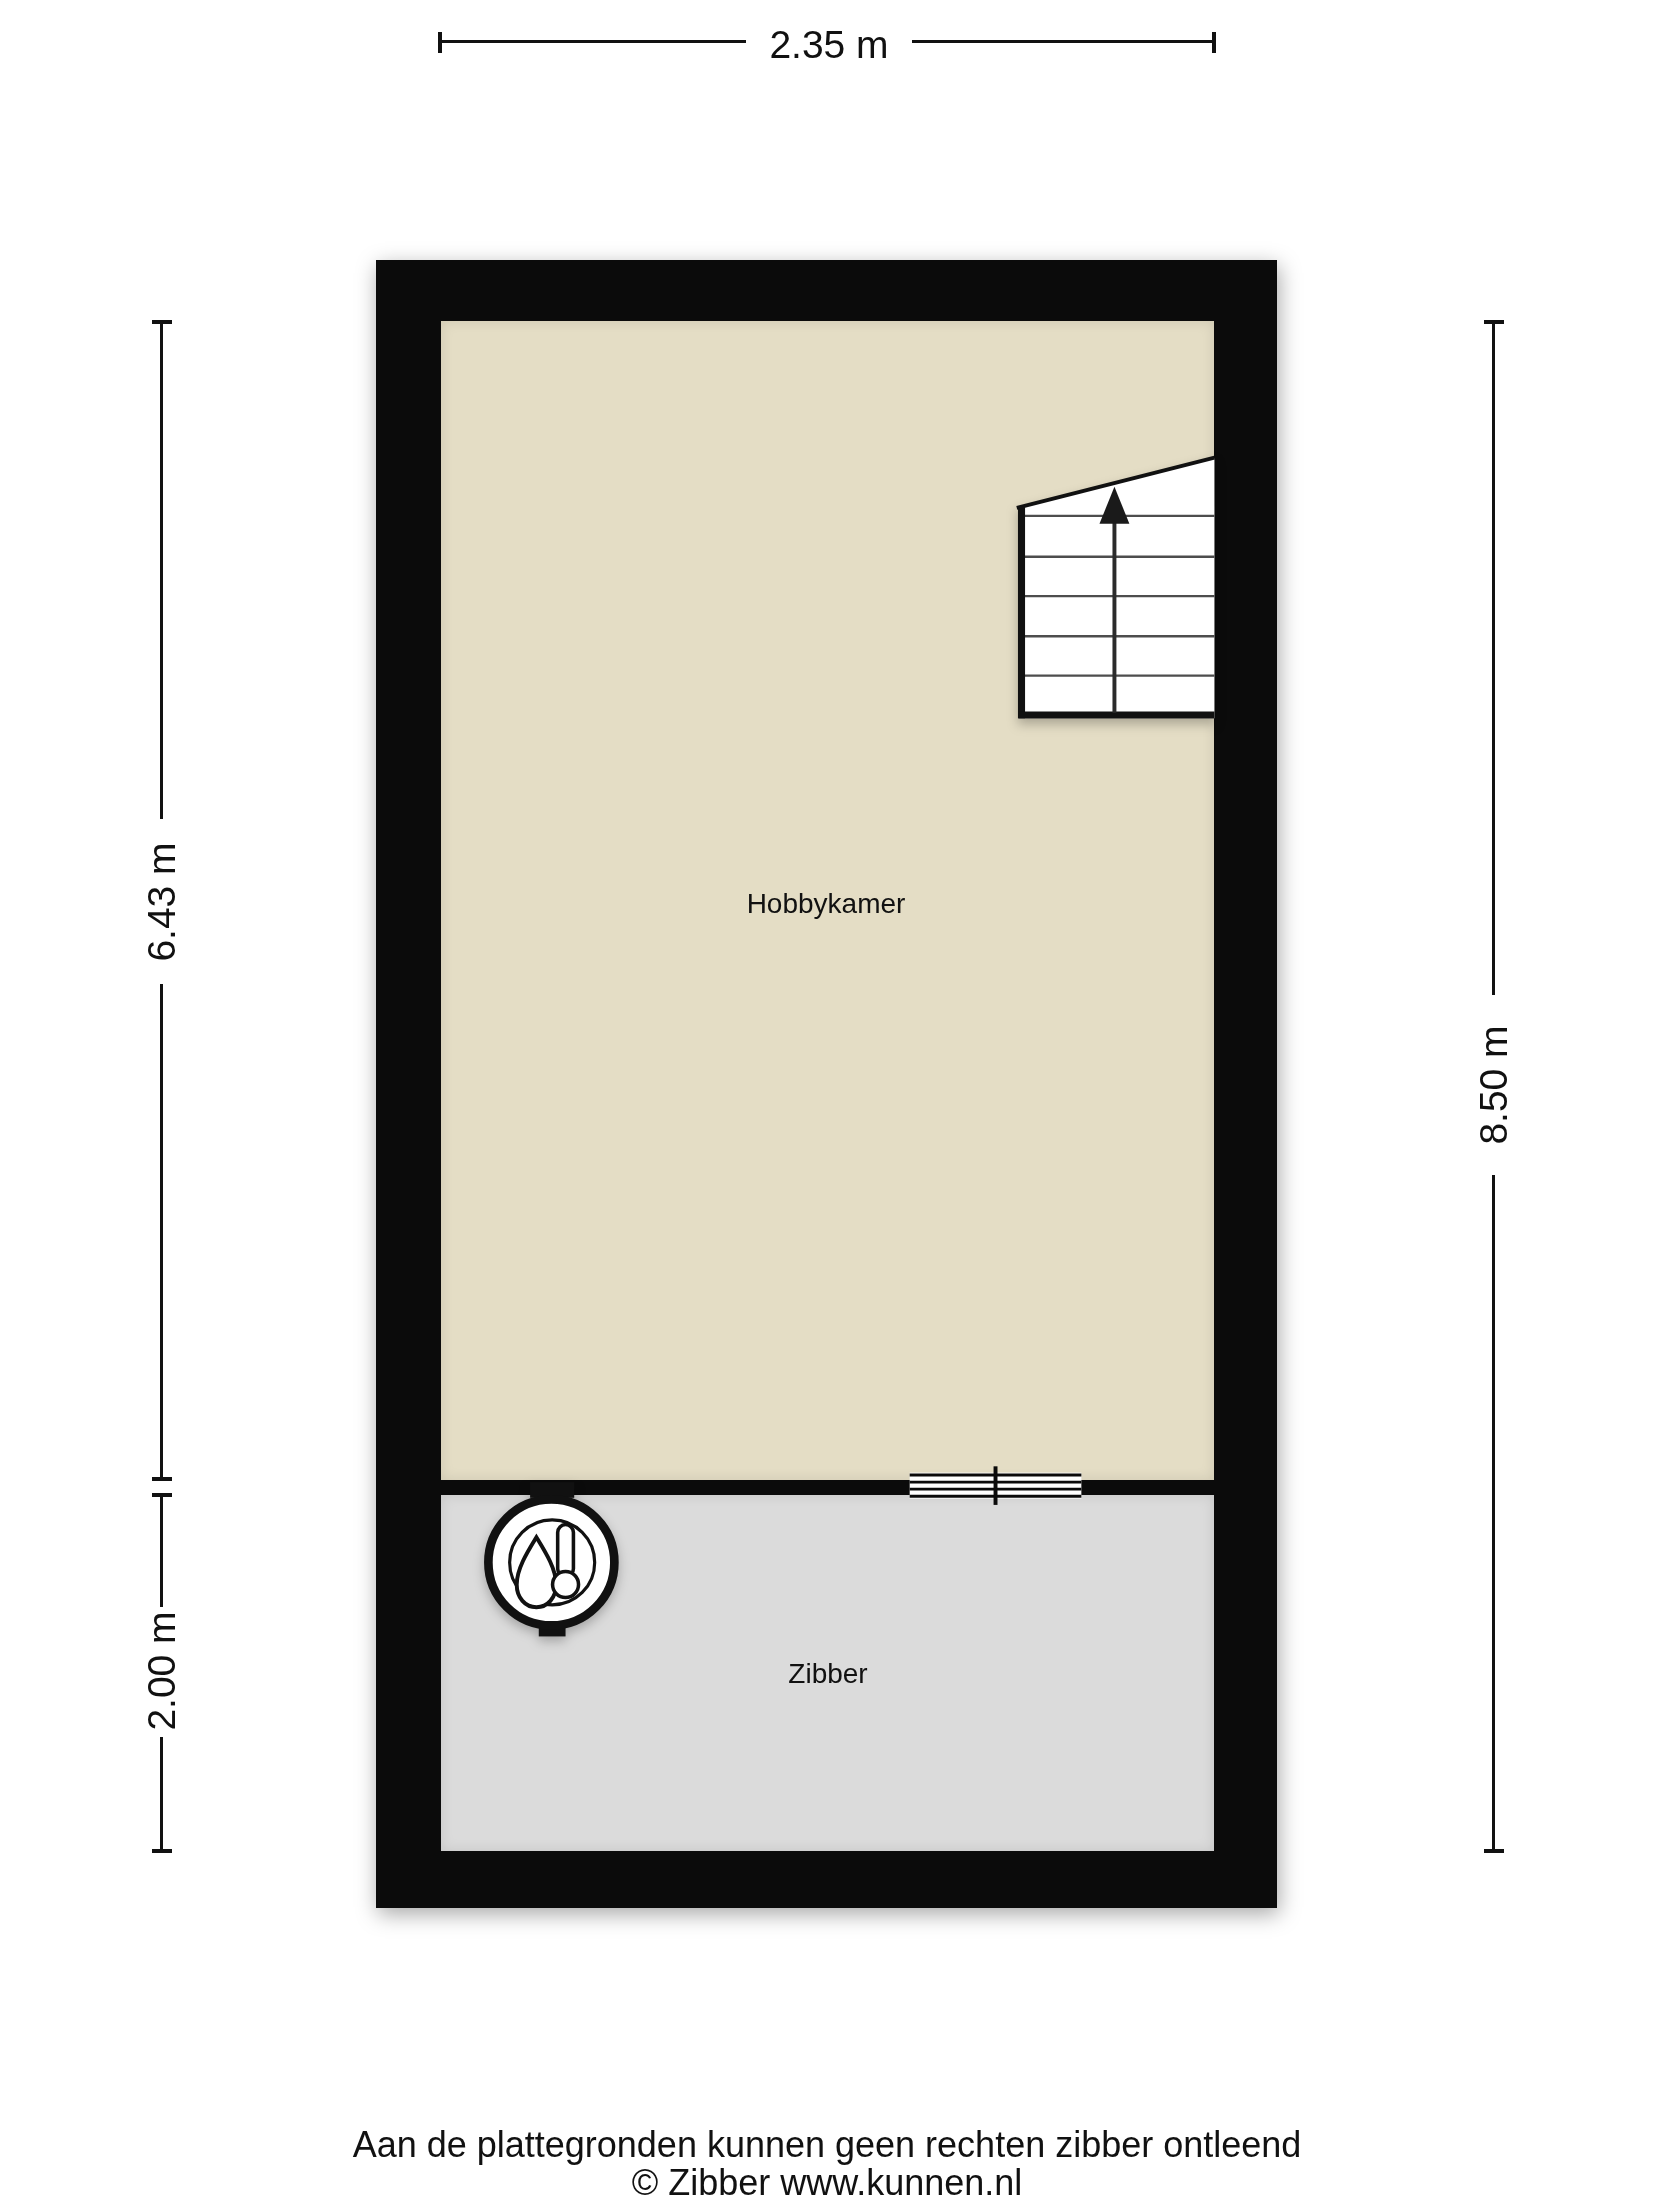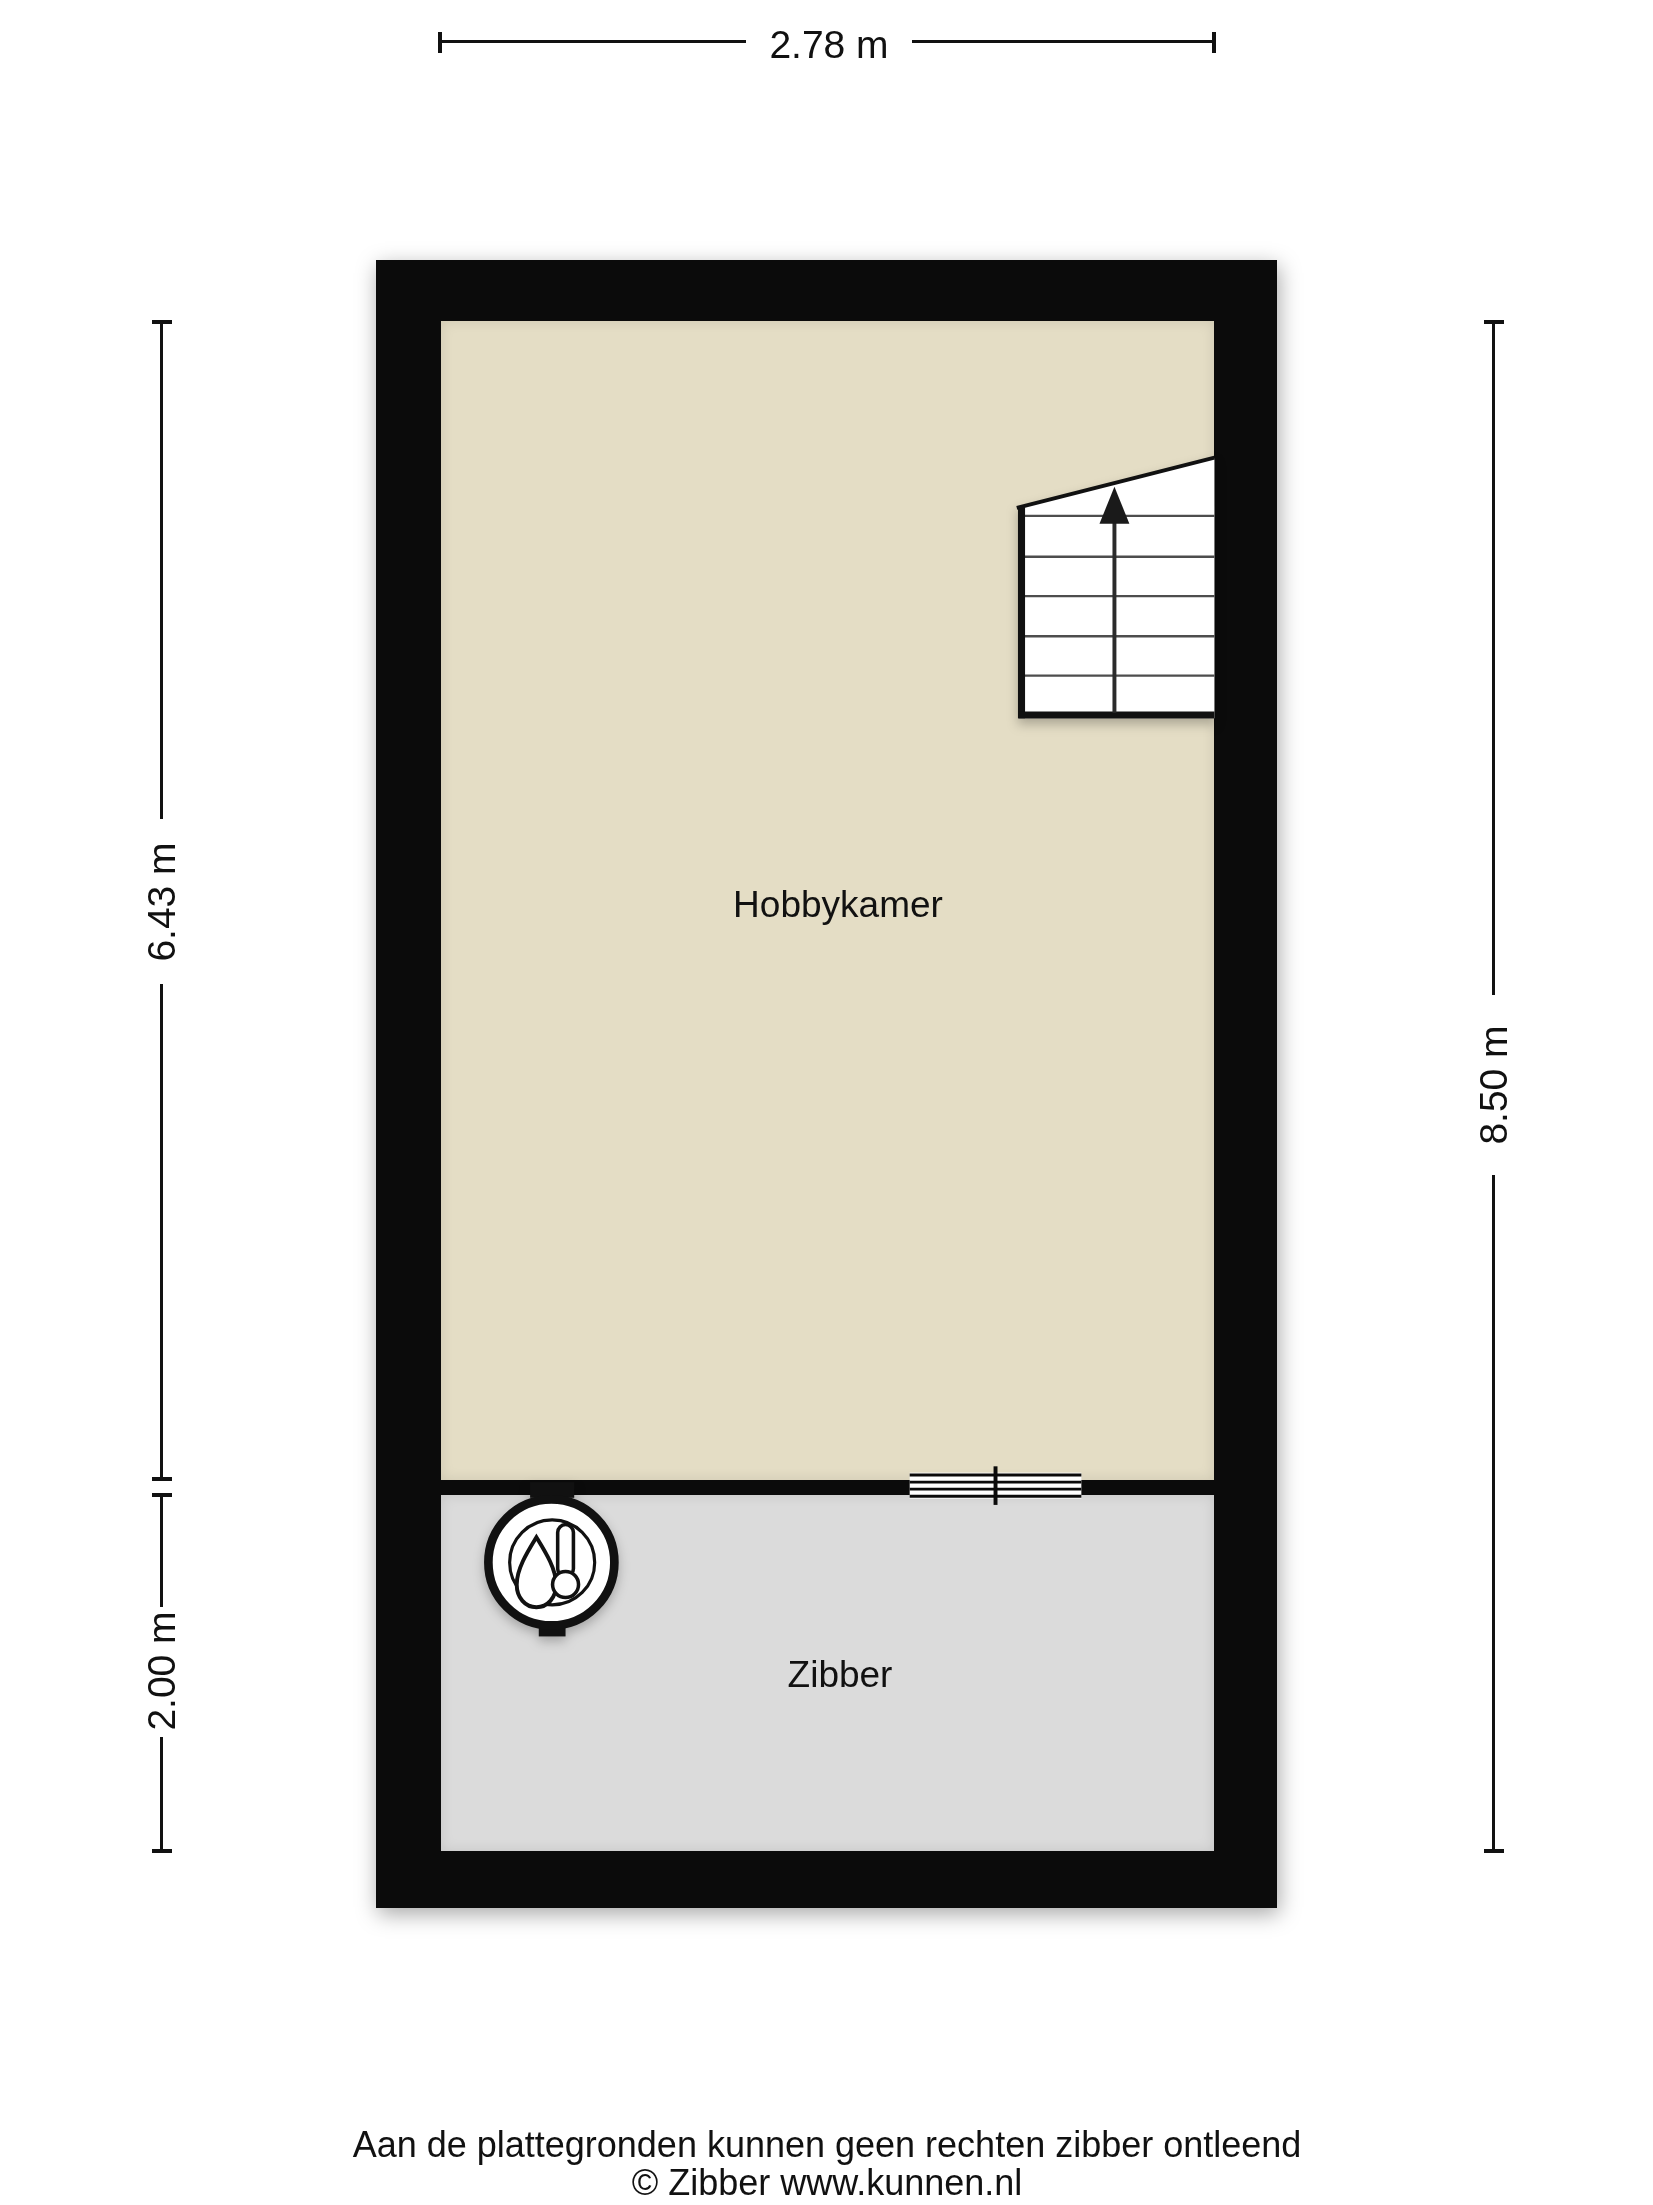--- a/index.html
+++ b/index.html
@@ -52,7 +52,7 @@
     <div class="dim-seg-h" style="left:912px;top:40px;width:302px;"></div>
     <div class="dim-tick-v" style="left:438px;top:31.5px;"></div>
     <div class="dim-tick-v" style="left:1212px;top:31.5px;"></div>
-    <div class="dim-label" style="left:829px;top:44px;">2.78 m</div>
+    <div class="dim-label" style="left:829px;top:44px;">2.35 m</div>
   </div>
 
   <div>

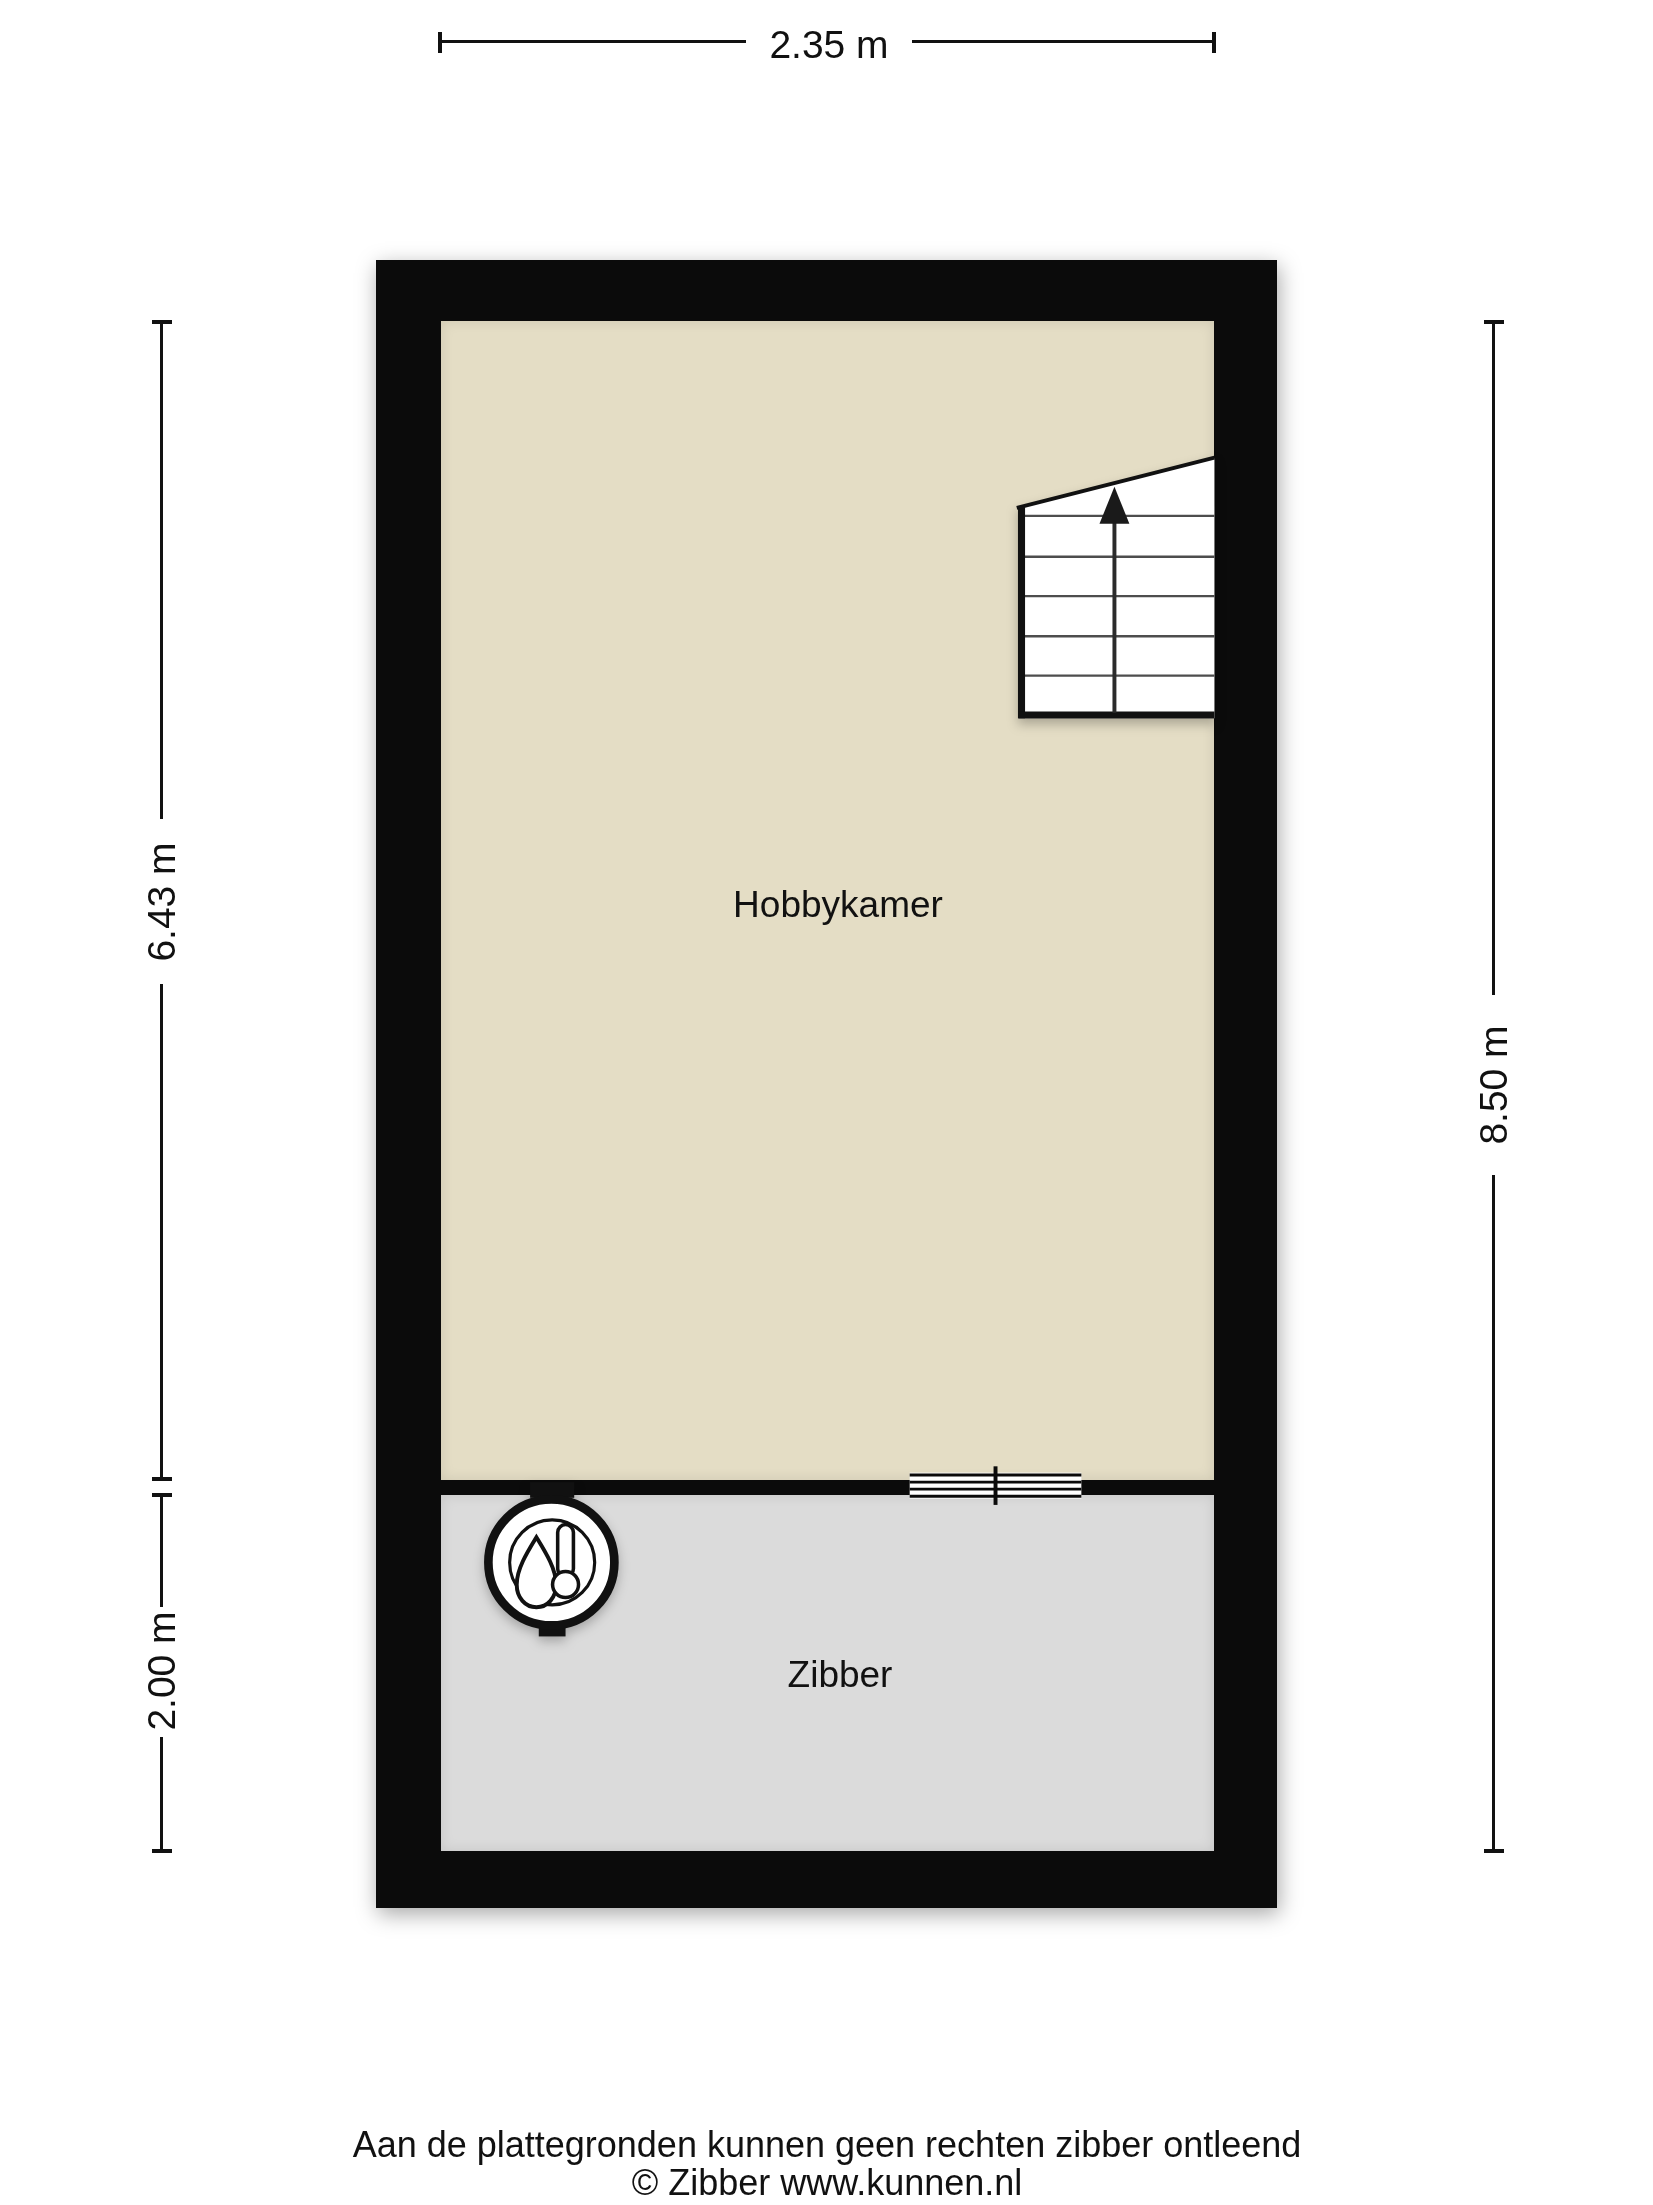--- a/index.html
+++ b/index.html
@@ -31,8 +31,8 @@
   .room-hobby{left:65px;top:61px;width:773px;height:1159px;background:var(--hobbykamer-floor,#e4ddc5);}
   .room-berging{left:65px;top:1235px;width:773px;height:356px;background:var(--berging-floor,#dbdbdb);}
   .room-label{
-    position:absolute;font-size:37px;line-height:1;white-space:nowrap;
-    transform:translate(-50%,-50%);color:var(--ink,#111);margin-left:12px;
+    position:absolute;font-size:28px;line-height:1;white-space:nowrap;
+    transform:translate(-50%,-50%);color:var(--ink,#111);
   }
   
   .overlay{position:absolute;left:0;top:0;width:1654px;height:2205px;pointer-events:none;}

